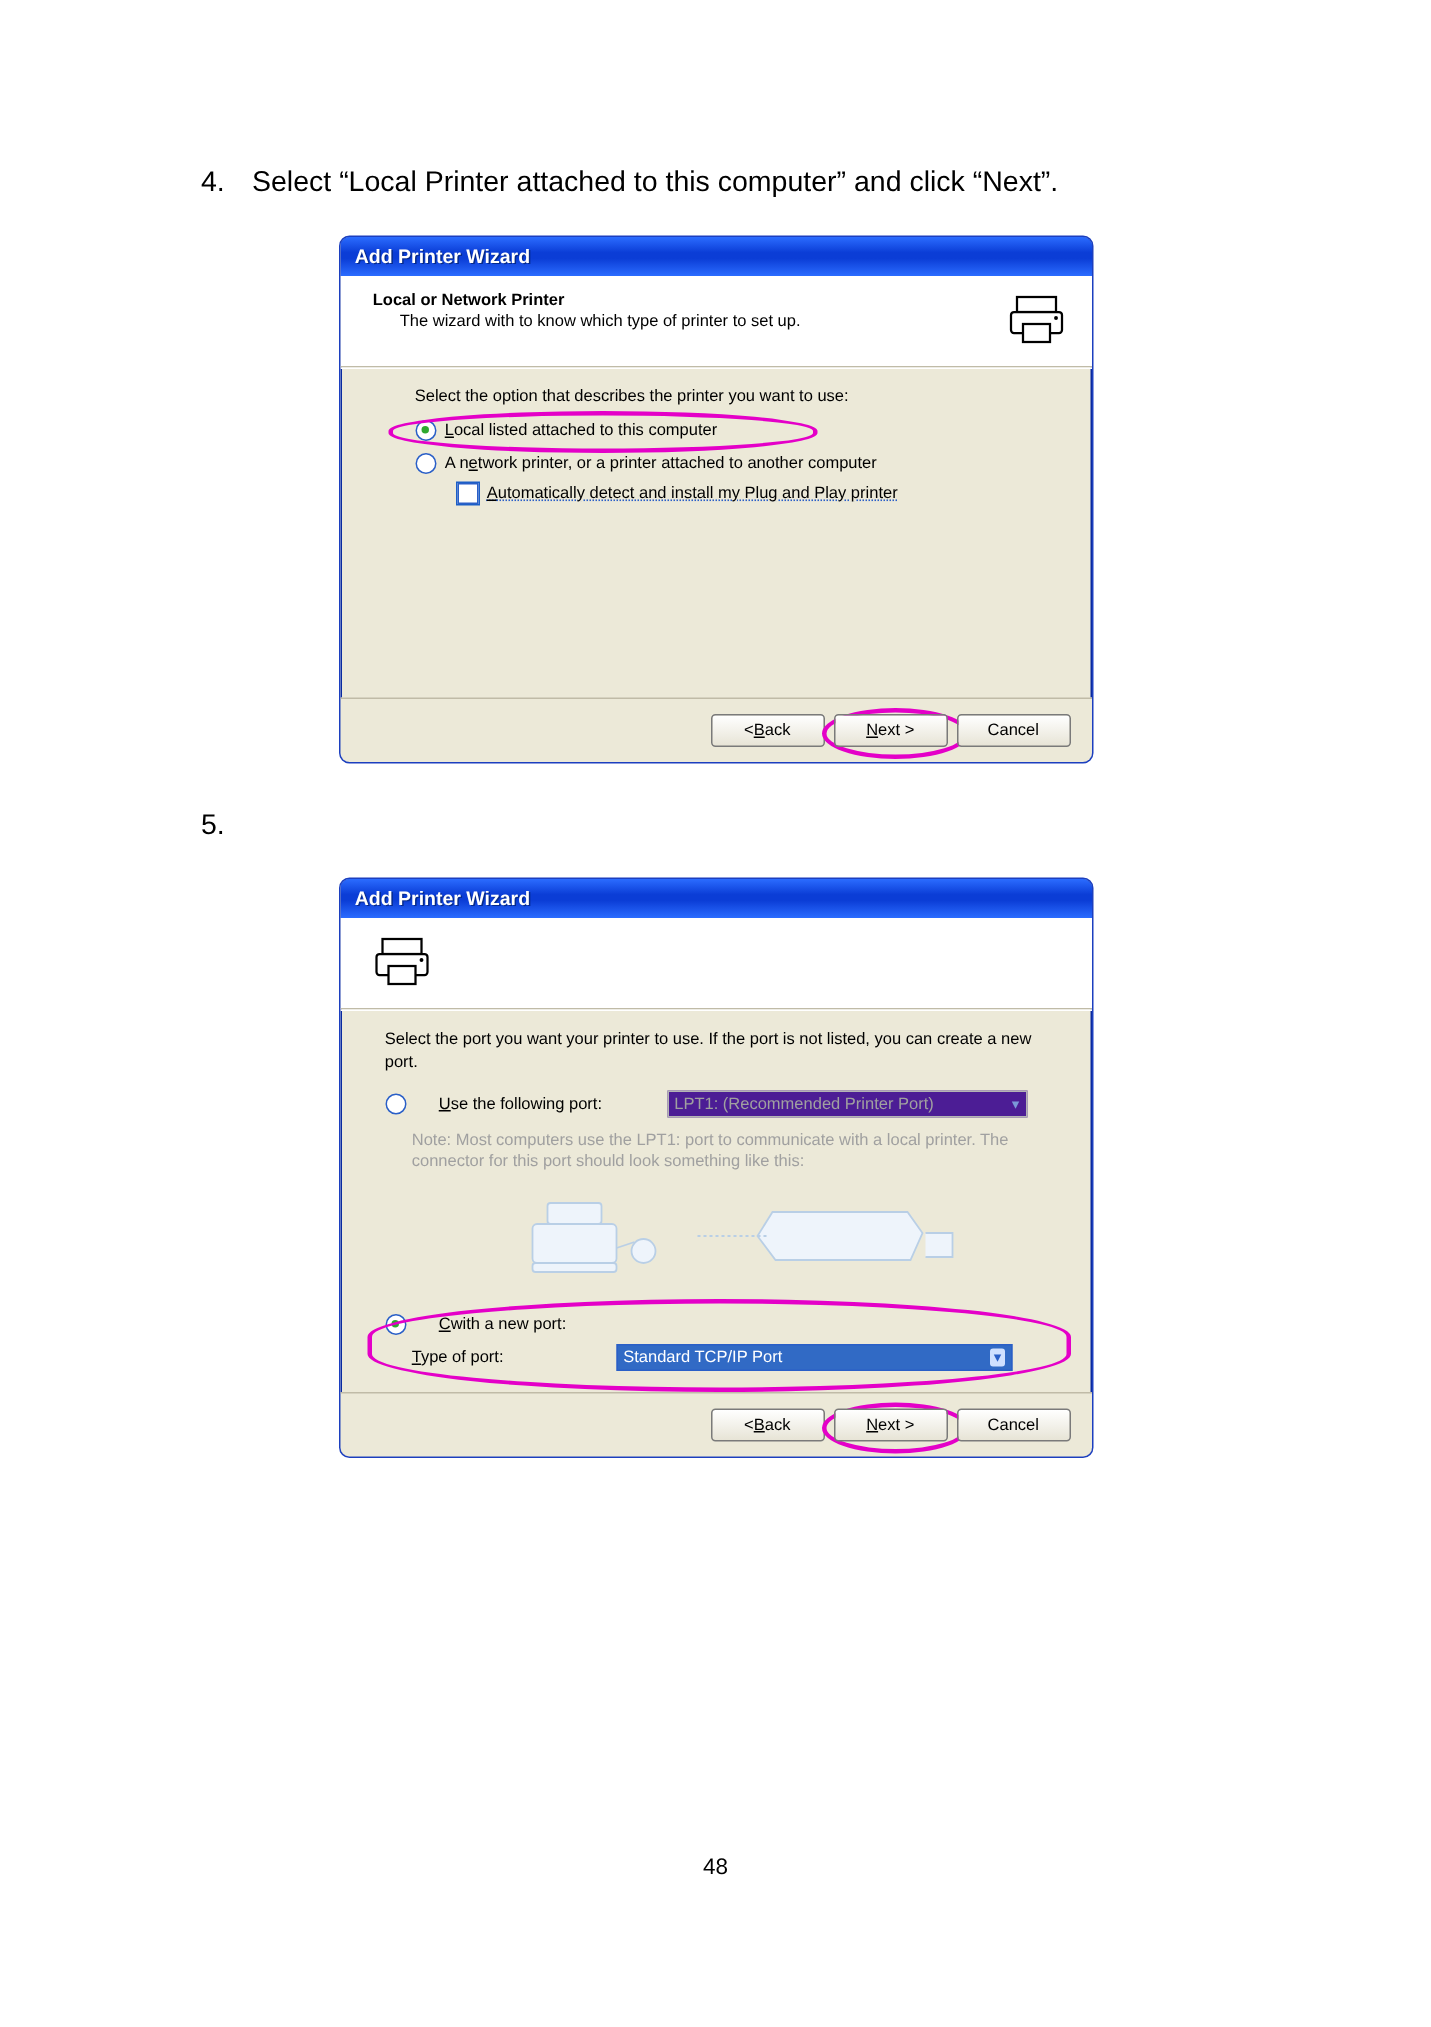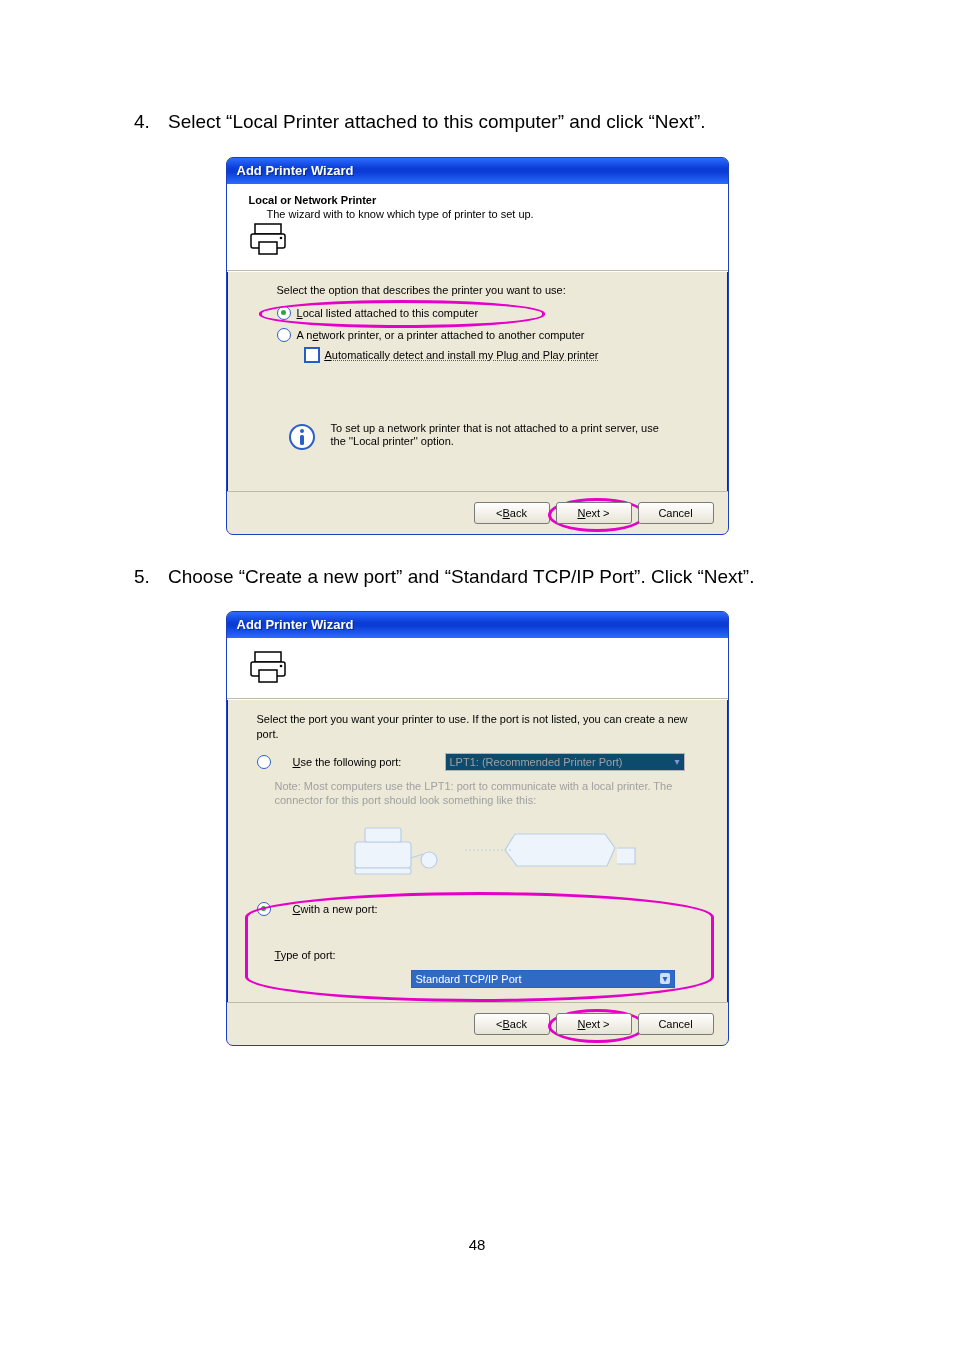--- a/index.html
+++ b/index.html
@@ -62,7 +62,6 @@
     display: flex;
     align-items: flex-start;
     justify-content: space-between;
-    flex-direction: column;
   }
   .header-text .h1 {
     font-weight: bold;

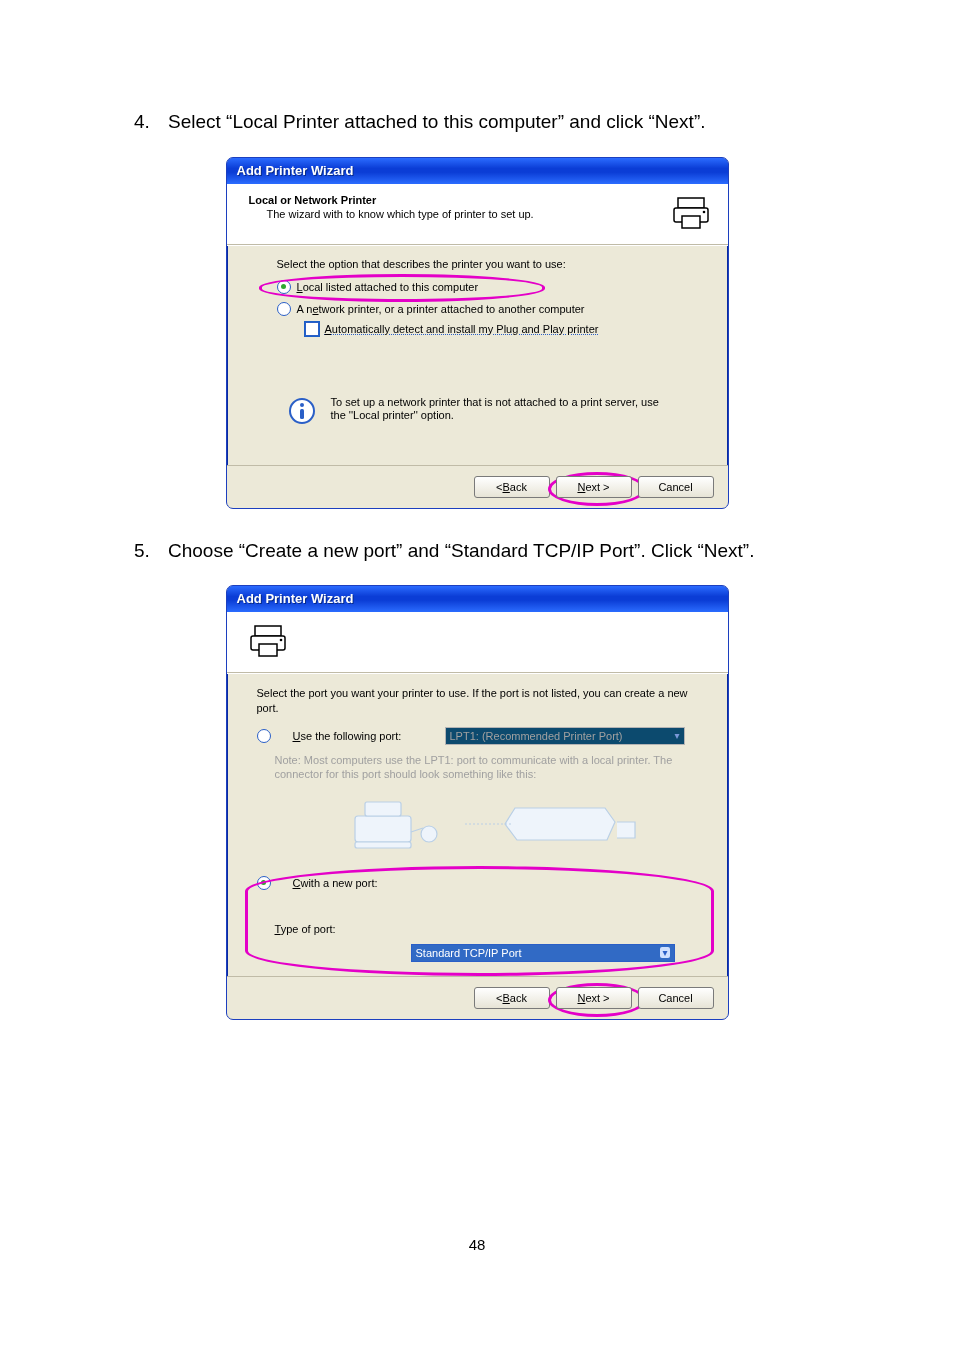--- a/index.html
+++ b/index.html
@@ -254,14 +254,6 @@
         <span style="text-decoration:underline dotted #2a5fc7;"><span class="underline-first">A</span><span>utomatically detect and install my Plug and Play printer</span></span>
       </div>
 
-      <div class="info-row">
-        <svg class="info-icon" viewBox="0 0 30 30">
-          <circle cx="15" cy="15" r="12" fill="#fff" stroke="#2a5fc7" stroke-width="2"></circle>
-          <circle cx="15" cy="9" r="2" fill="#2a5fc7"></circle>
-          <rect x="13" y="13" width="4" height="10" rx="1.5" fill="#2a5fc7"></rect>
-        </svg>
-        <div class="info-text">To set up a network printer that is not attached to a print server, use the ''Local printer'' option.</div>
-      </div>
     </div>
 
     <div class="btnrow">

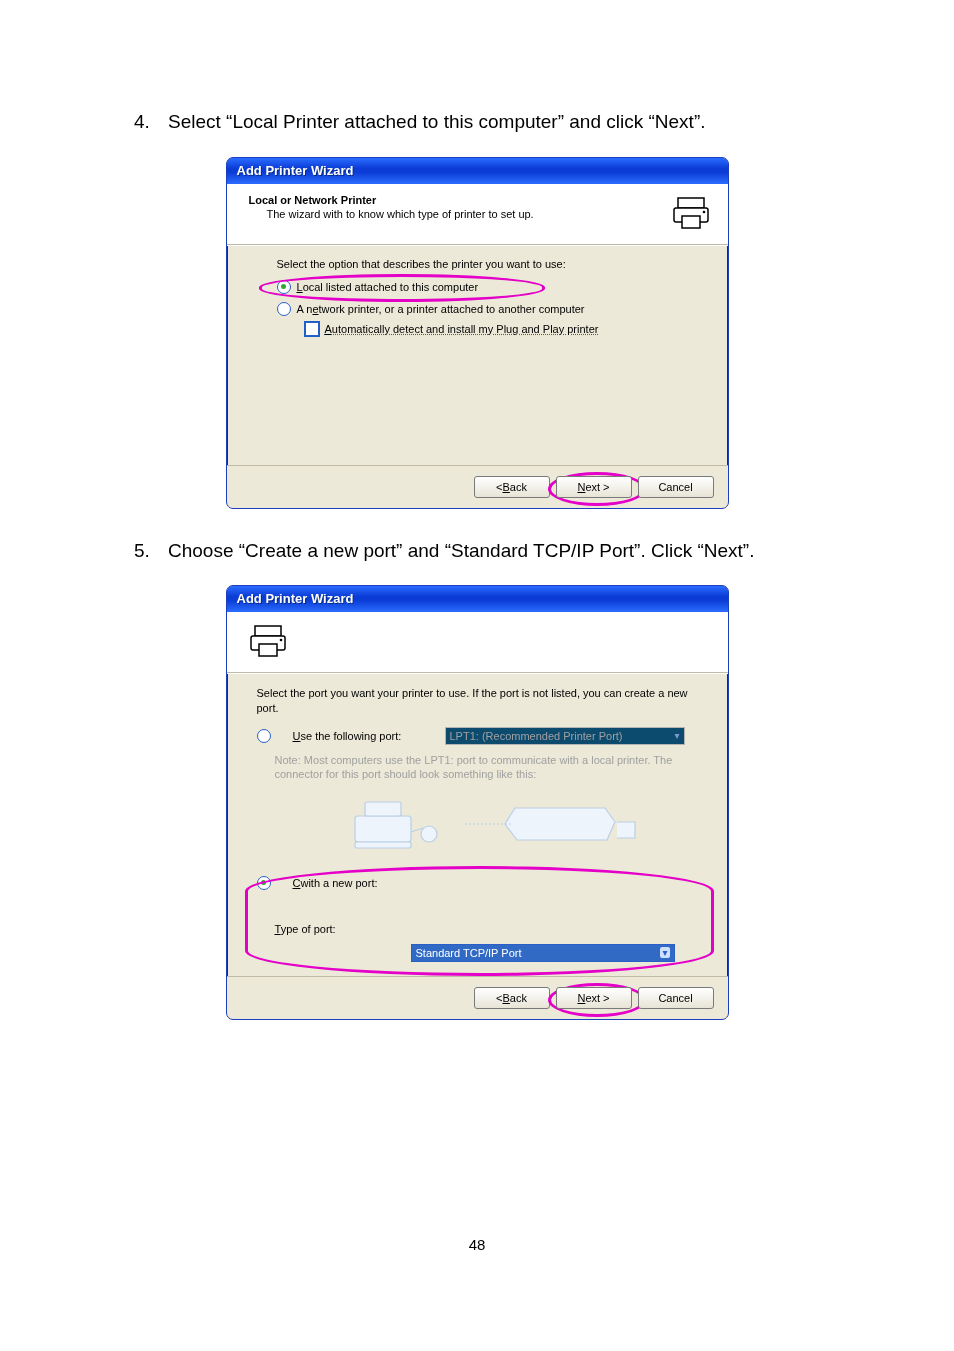--- a/index.html
+++ b/index.html
@@ -279,7 +279,6 @@
 
   <div class="step">
     <span class="step-num">5.</span>
-    <span class="step-text">Choose “Create a new port” and “Standard TCP/IP Port”. Click “Next”.</span>
   </div>
 
   <div class="dialog">

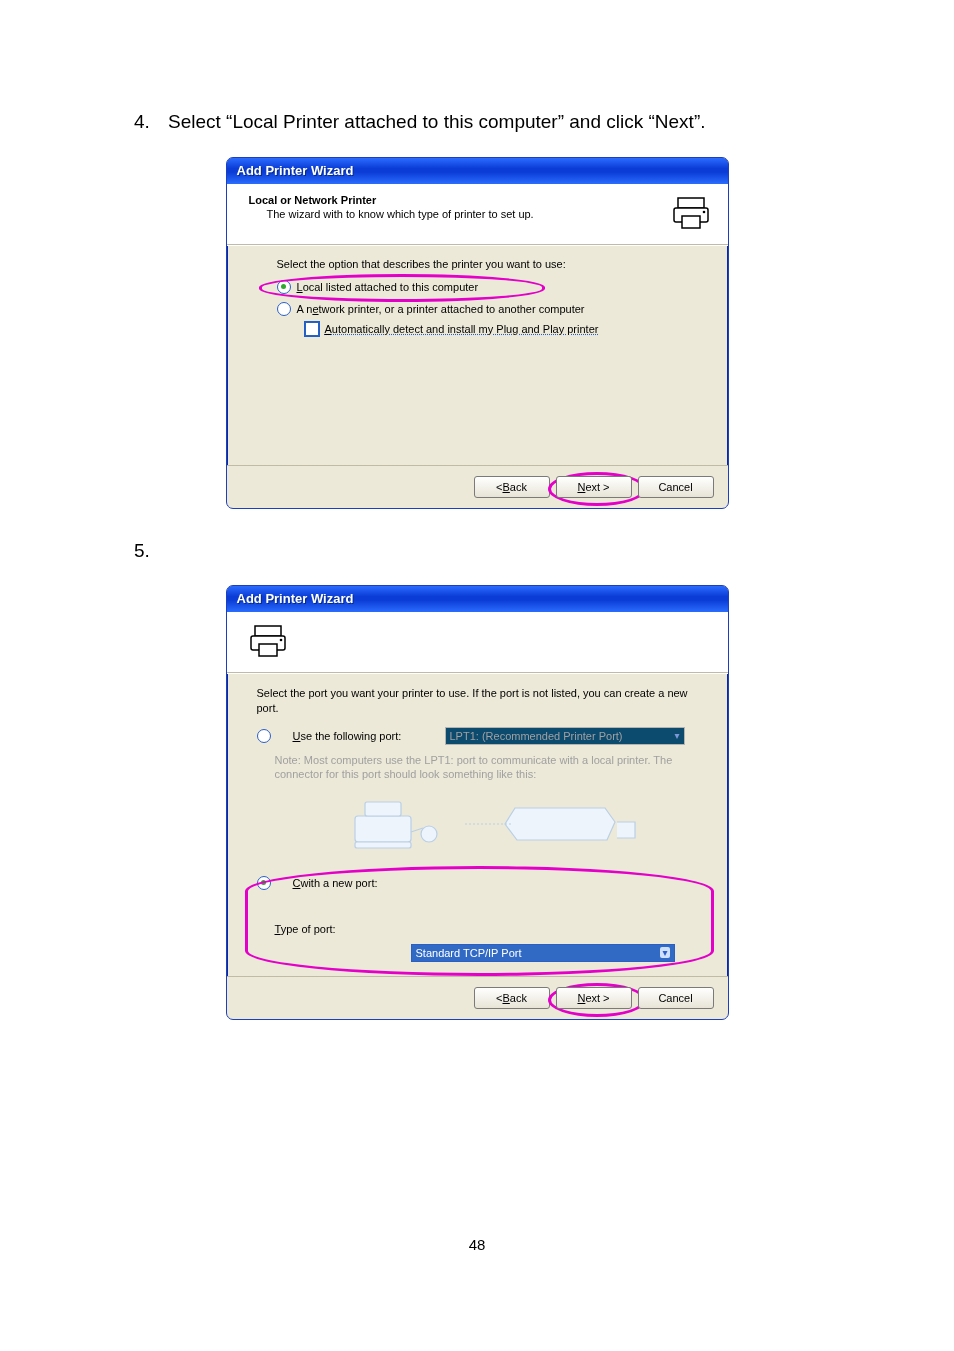--- a/index.html
+++ b/index.html
@@ -157,7 +157,7 @@
     display:inline-flex; align-items:center;
     width: 240px; height: 18px;
     border: 1px solid #b4b4b4;
-    background: #0c4a6e;
+    background: #4c1d95;
     color: #a0a0a0;
     padding: 0 4px;
     box-sizing: border-box;

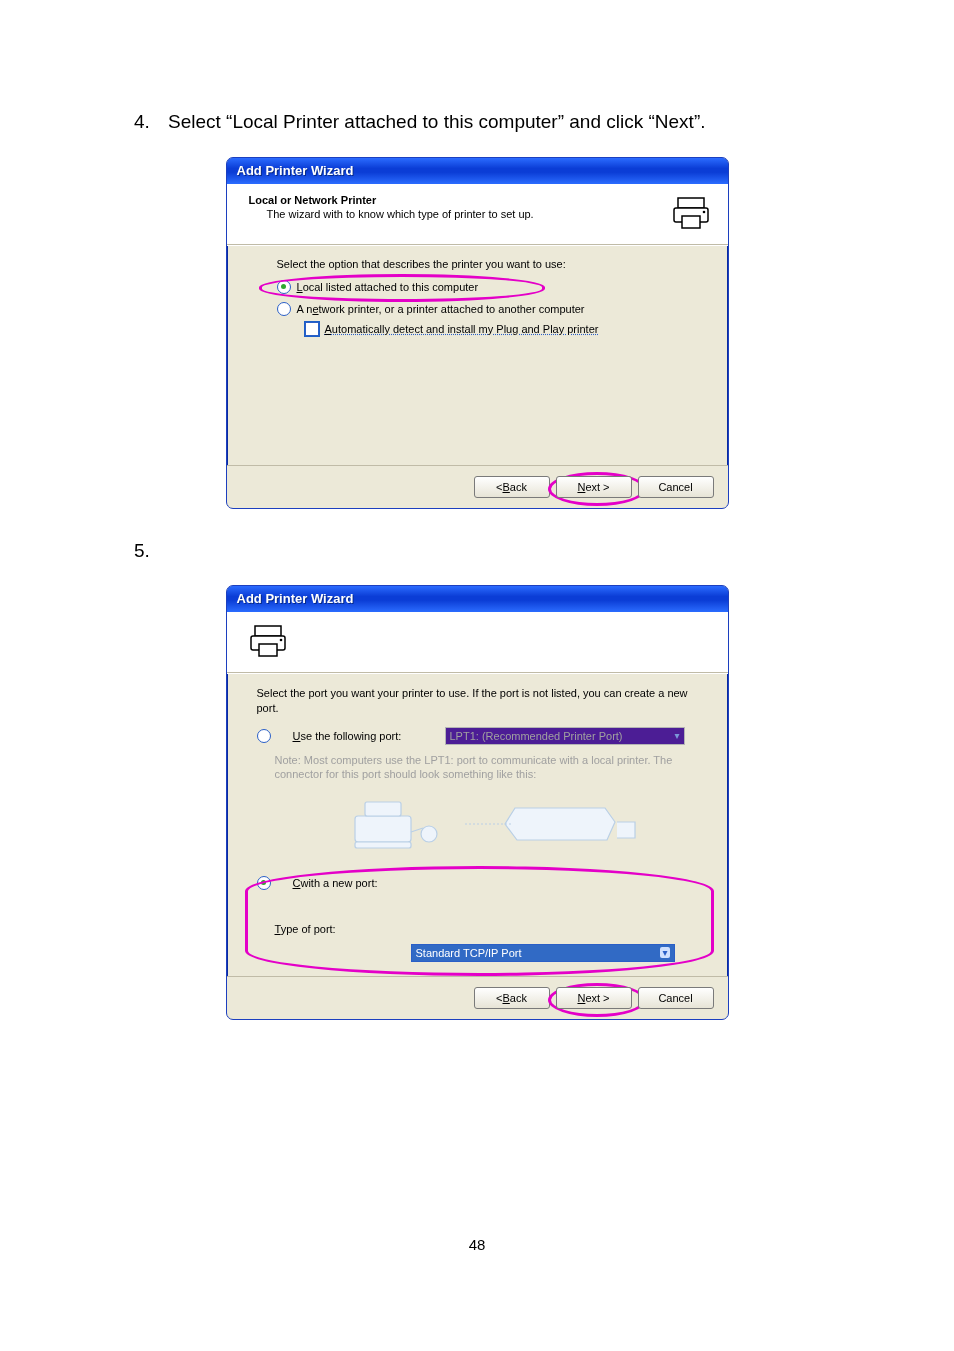--- a/index.html
+++ b/index.html
@@ -168,7 +168,6 @@
     border-color: #2a5fc7;
     background: #fff;
     color: #000;
-    margin-top: 48px;
   }
   .port-select .caret {
     color: #7b98d8;

